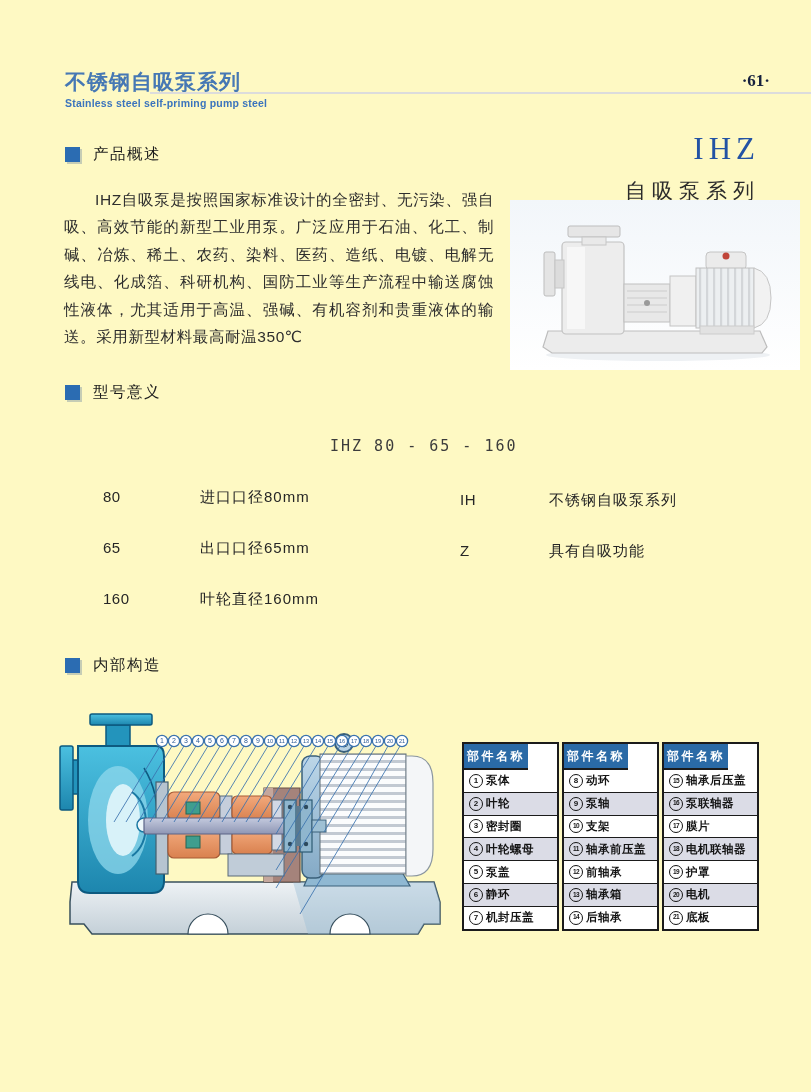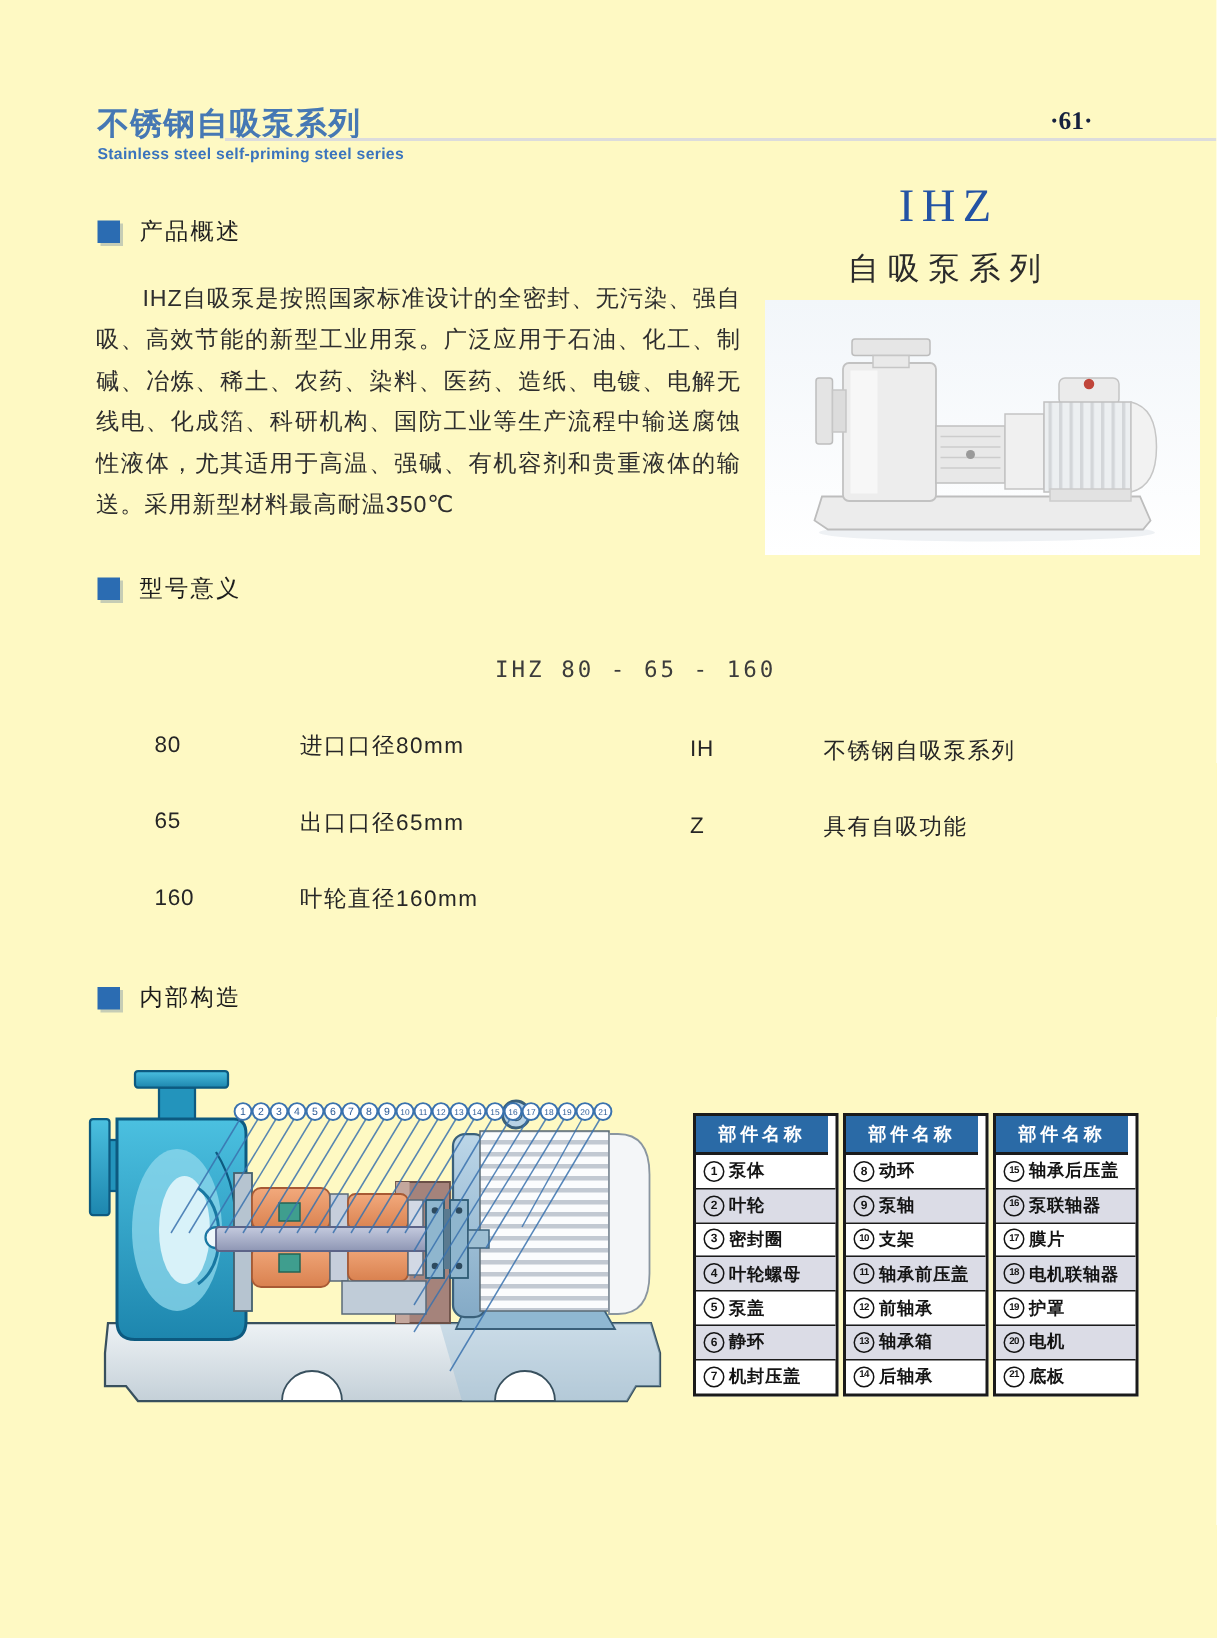--- a/index.html
+++ b/index.html
@@ -13,7 +13,7 @@
   .hdr-line{position:absolute;left:150px;top:92px;width:661px;height:2px;background:#dcdcdc;}
   .hdr-sub{position:absolute;left:65px;top:97px;font-size:10.5px;font-weight:bold;
     color:#3b74bd;letter-spacing:.2px;}
-  .page-num{position:absolute;left:700px;top:71px;width:70px;text-align:left;
+  .page-num{position:absolute;left:700px;top:71px;width:70px;text-align:right;
     font-family:"Liberation Serif","DejaVu Serif",serif;font-weight:bold;font-size:17px;color:#16213e;}
   
   .section{position:absolute;display:flex;align-items:center;gap:13px;}

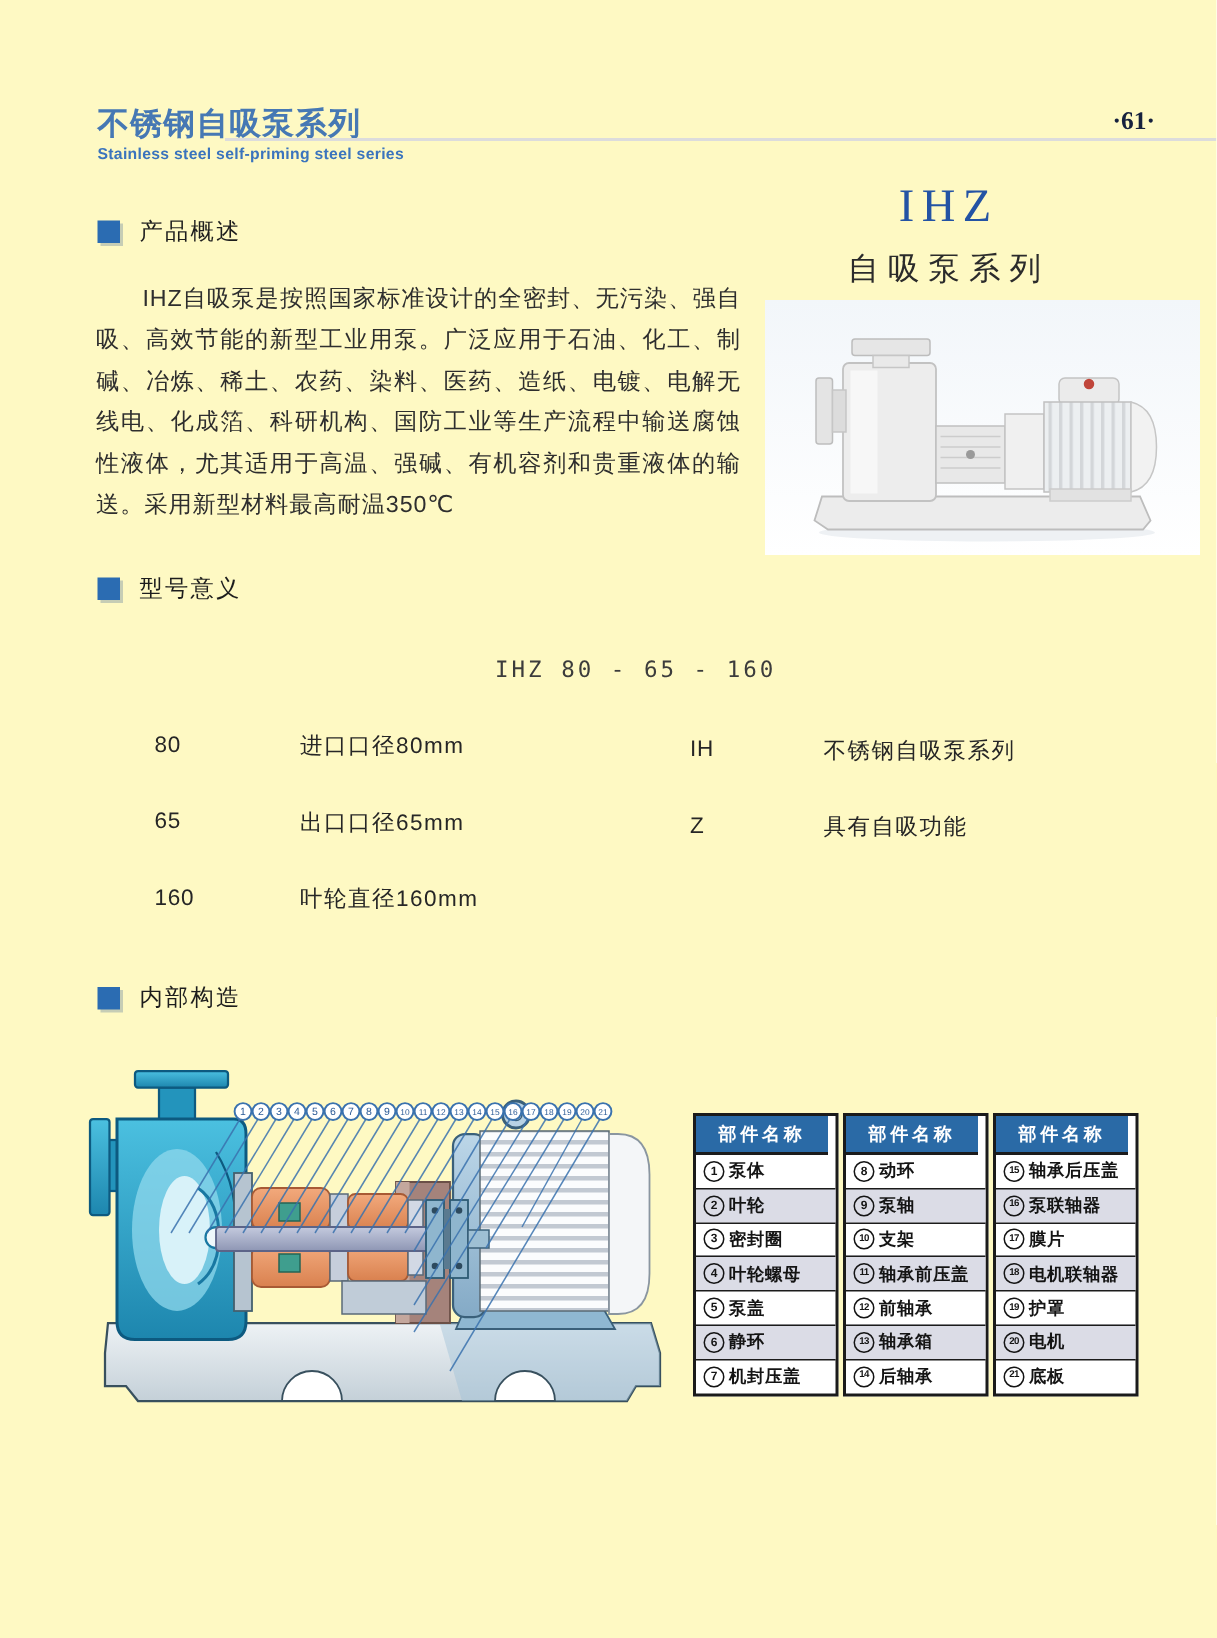--- a/index.html
+++ b/index.html
@@ -57,7 +57,7 @@
 
   <div class="hdr-title">不锈钢自吸泵系列</div>
   <div class="hdr-line"></div>
-  <div class="hdr-sub">Stainless steel self-priming steel series</div>
+  <div class="hdr-sub">Stainless steel self-priming pump steel</div>
   <div class="page-num">·61·</div>
 
   <div class="section" style="left:65px;top:144px;justify-content:flex-end;">

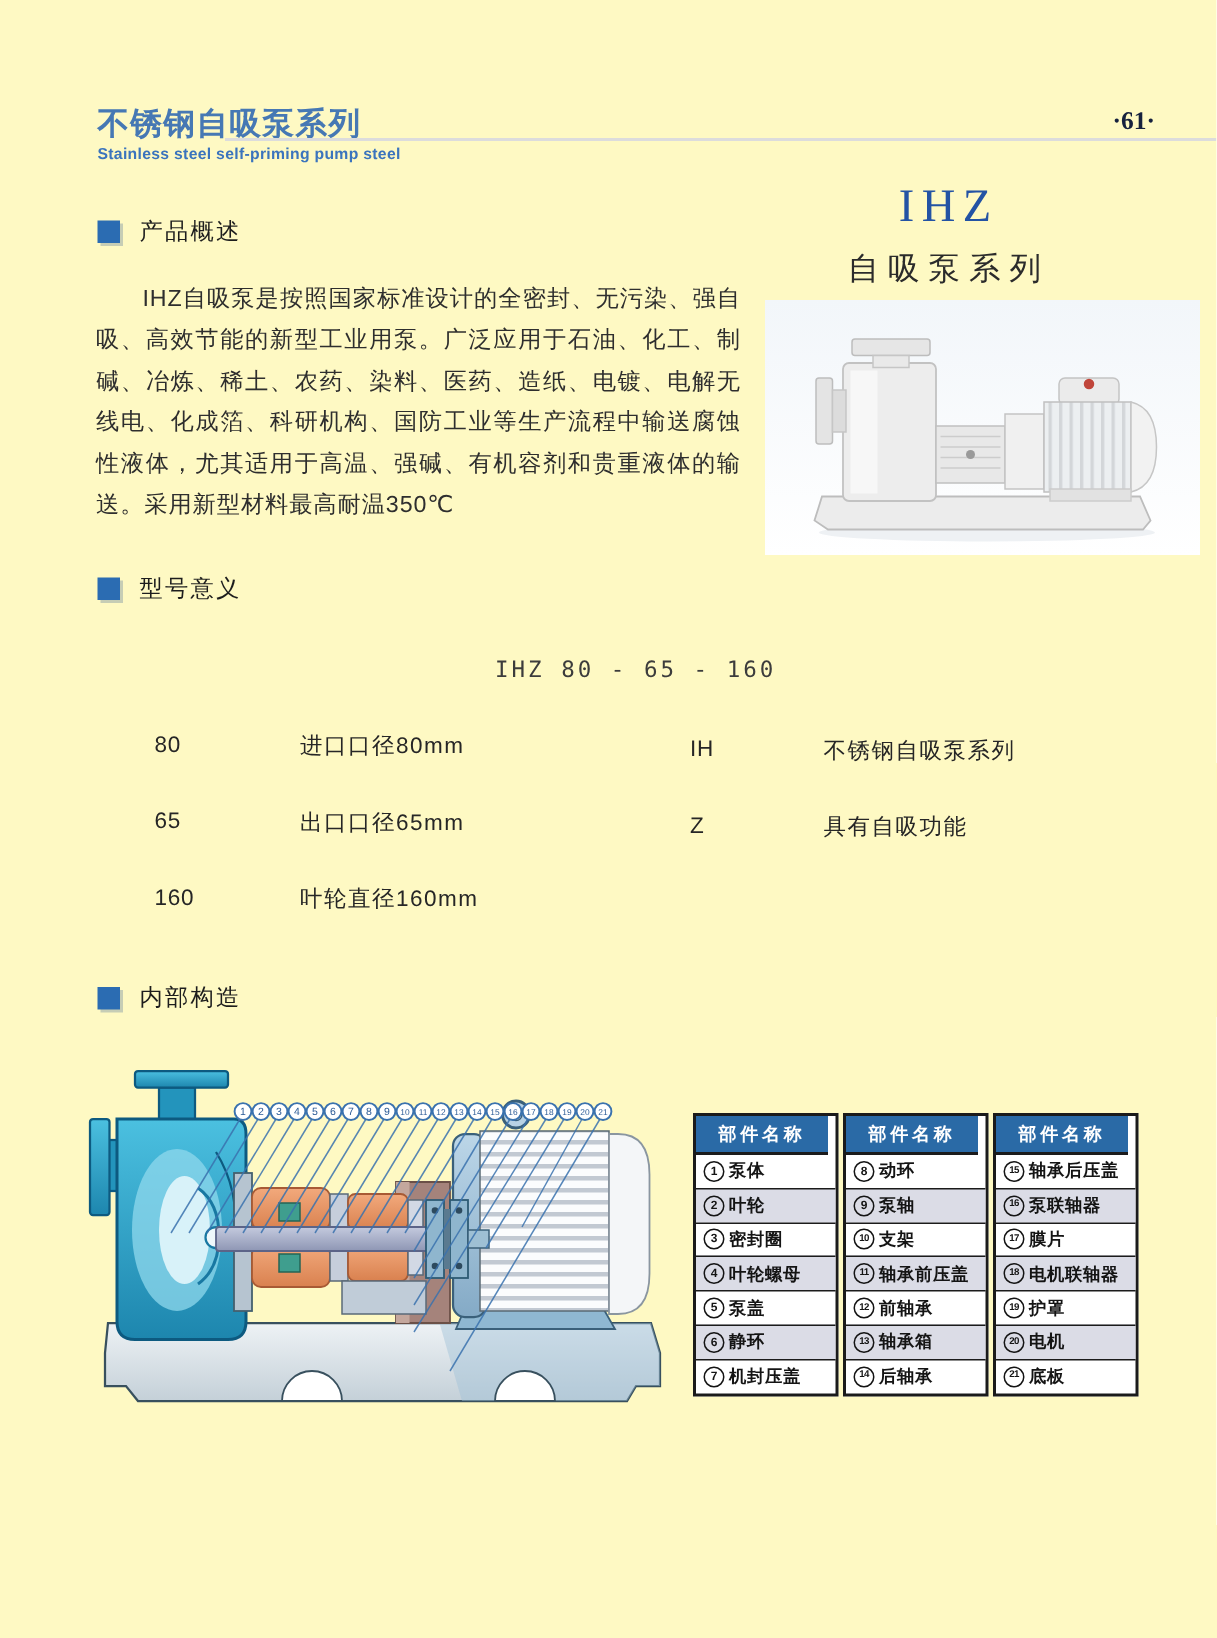--- a/index.html
+++ b/index.html
@@ -22,7 +22,7 @@
   
   .overview-text{position:absolute;left:64px;top:170px;width:430px;font-size:15.5px;
     line-height:27.6px;color:#2e2e2e;text-align:justify;text-indent:2em;letter-spacing:.6px;}
-  .product-head{position:absolute;left:505px;top:119px;width:255px;text-align:center;}
+  .product-head{position:absolute;left:505px;top:131px;width:255px;text-align:right;}
   .ihz{font-family:"Liberation Serif","DejaVu Serif",serif;font-size:31px;color:#2353a4;
     letter-spacing:5px;font-weight:500;}
   .series{font-size:21px;color:#2b2b2b;letter-spacing:6px;margin-top:10px;}

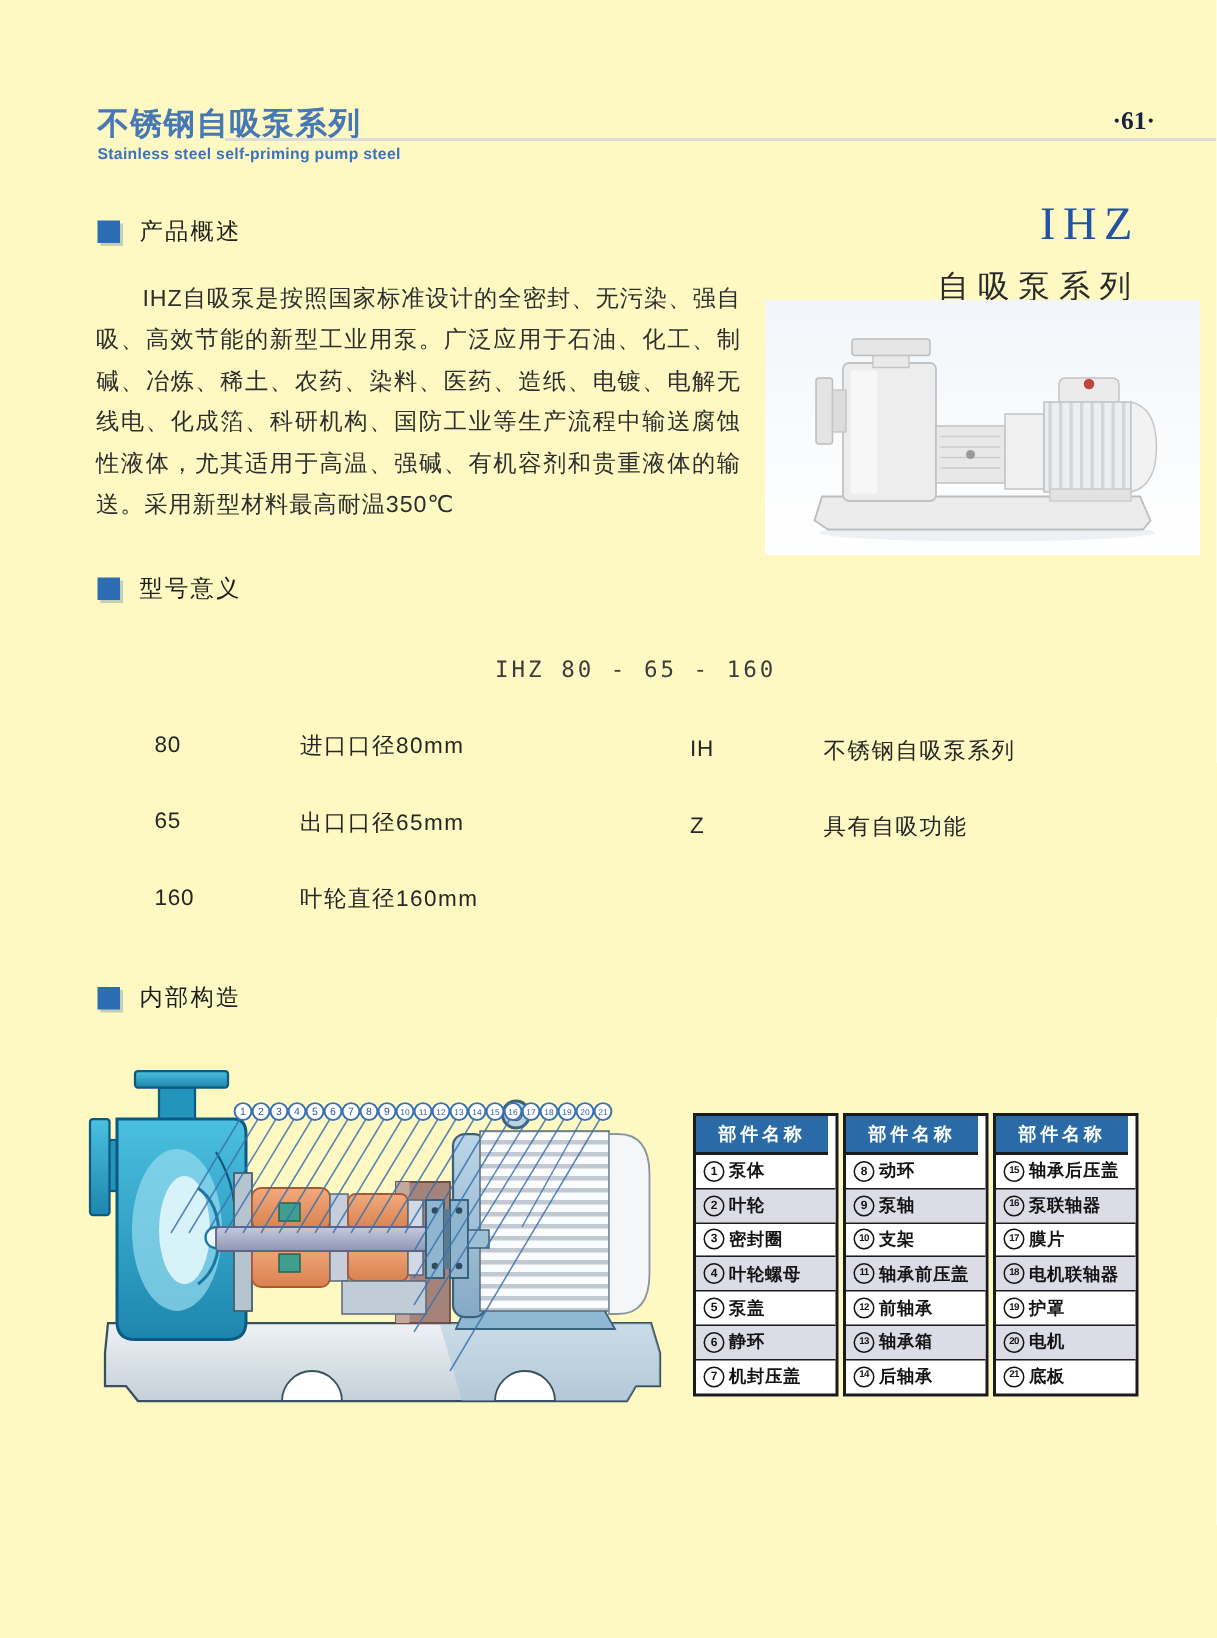--- a/index.html
+++ b/index.html
@@ -37,7 +37,7 @@
   .diagram-wrap{position:absolute;left:58px;top:696px;}
   .parts-table{position:absolute;left:462px;top:742px;display:flex;gap:3px;}
   .pt-col{border:2px solid #1b1b1b;background:#fff;}
-  .pt-header{width:88px;height:24px;background:#2a6aa6;color:#fff;font-size:12px;font-weight:bold;
+  .pt-header{width:64px;height:24px;background:#2a6aa6;color:#fff;font-size:12px;font-weight:bold;
     letter-spacing:2.5px;display:flex;align-items:center;justify-content:center;
     border-bottom:2px solid #1b1b1b;}
   .pt-cell{width:88px;height:21.8px;display:flex;align-items:center;padding-left:5px;

